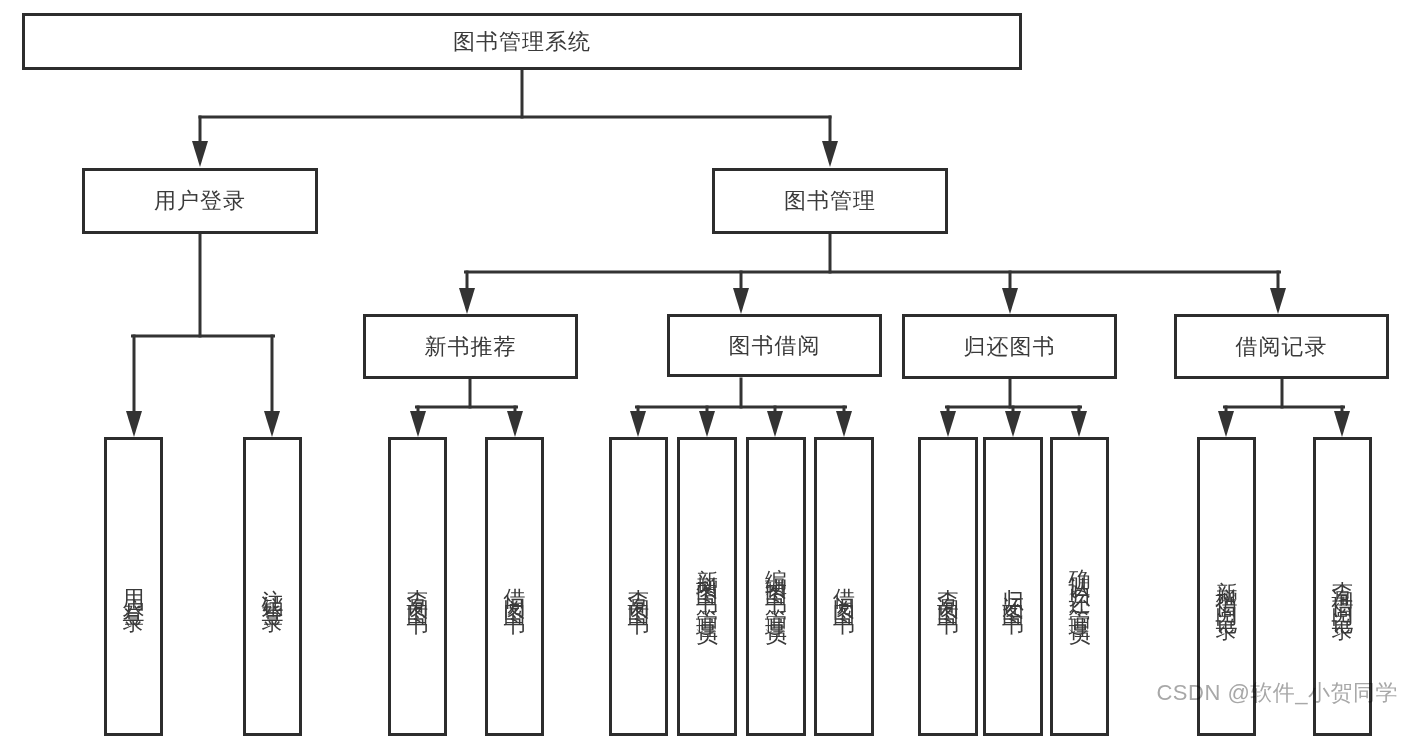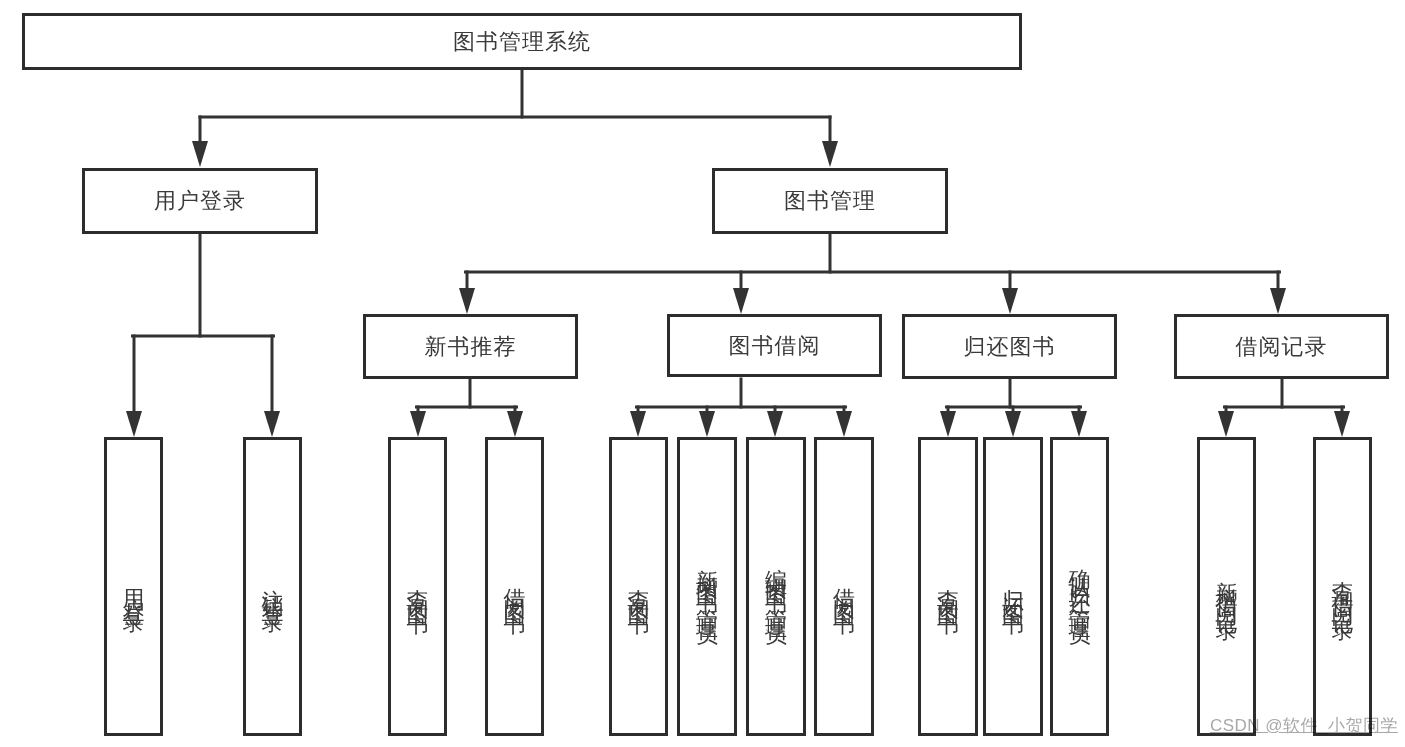--- a/index.html
+++ b/index.html
@@ -25,10 +25,10 @@
     font-size:22px; letter-spacing:8px; line-height:1; white-space:nowrap;
   }
   .watermark {
-    position:absolute; top:714px; right:7px;
-    font-size:17px; letter-spacing:0.5px;
+    position:absolute; top:678px; right:7px;
+    font-size:22px; letter-spacing:0.5px;
     color:var(--watermark,#a8a8a8);
-    mix-blend-mode:multiply; z-index:5; white-space:nowrap;text-decoration:underline;
+    mix-blend-mode:multiply; z-index:5; white-space:nowrap;
   }
 </style>
 </head>

